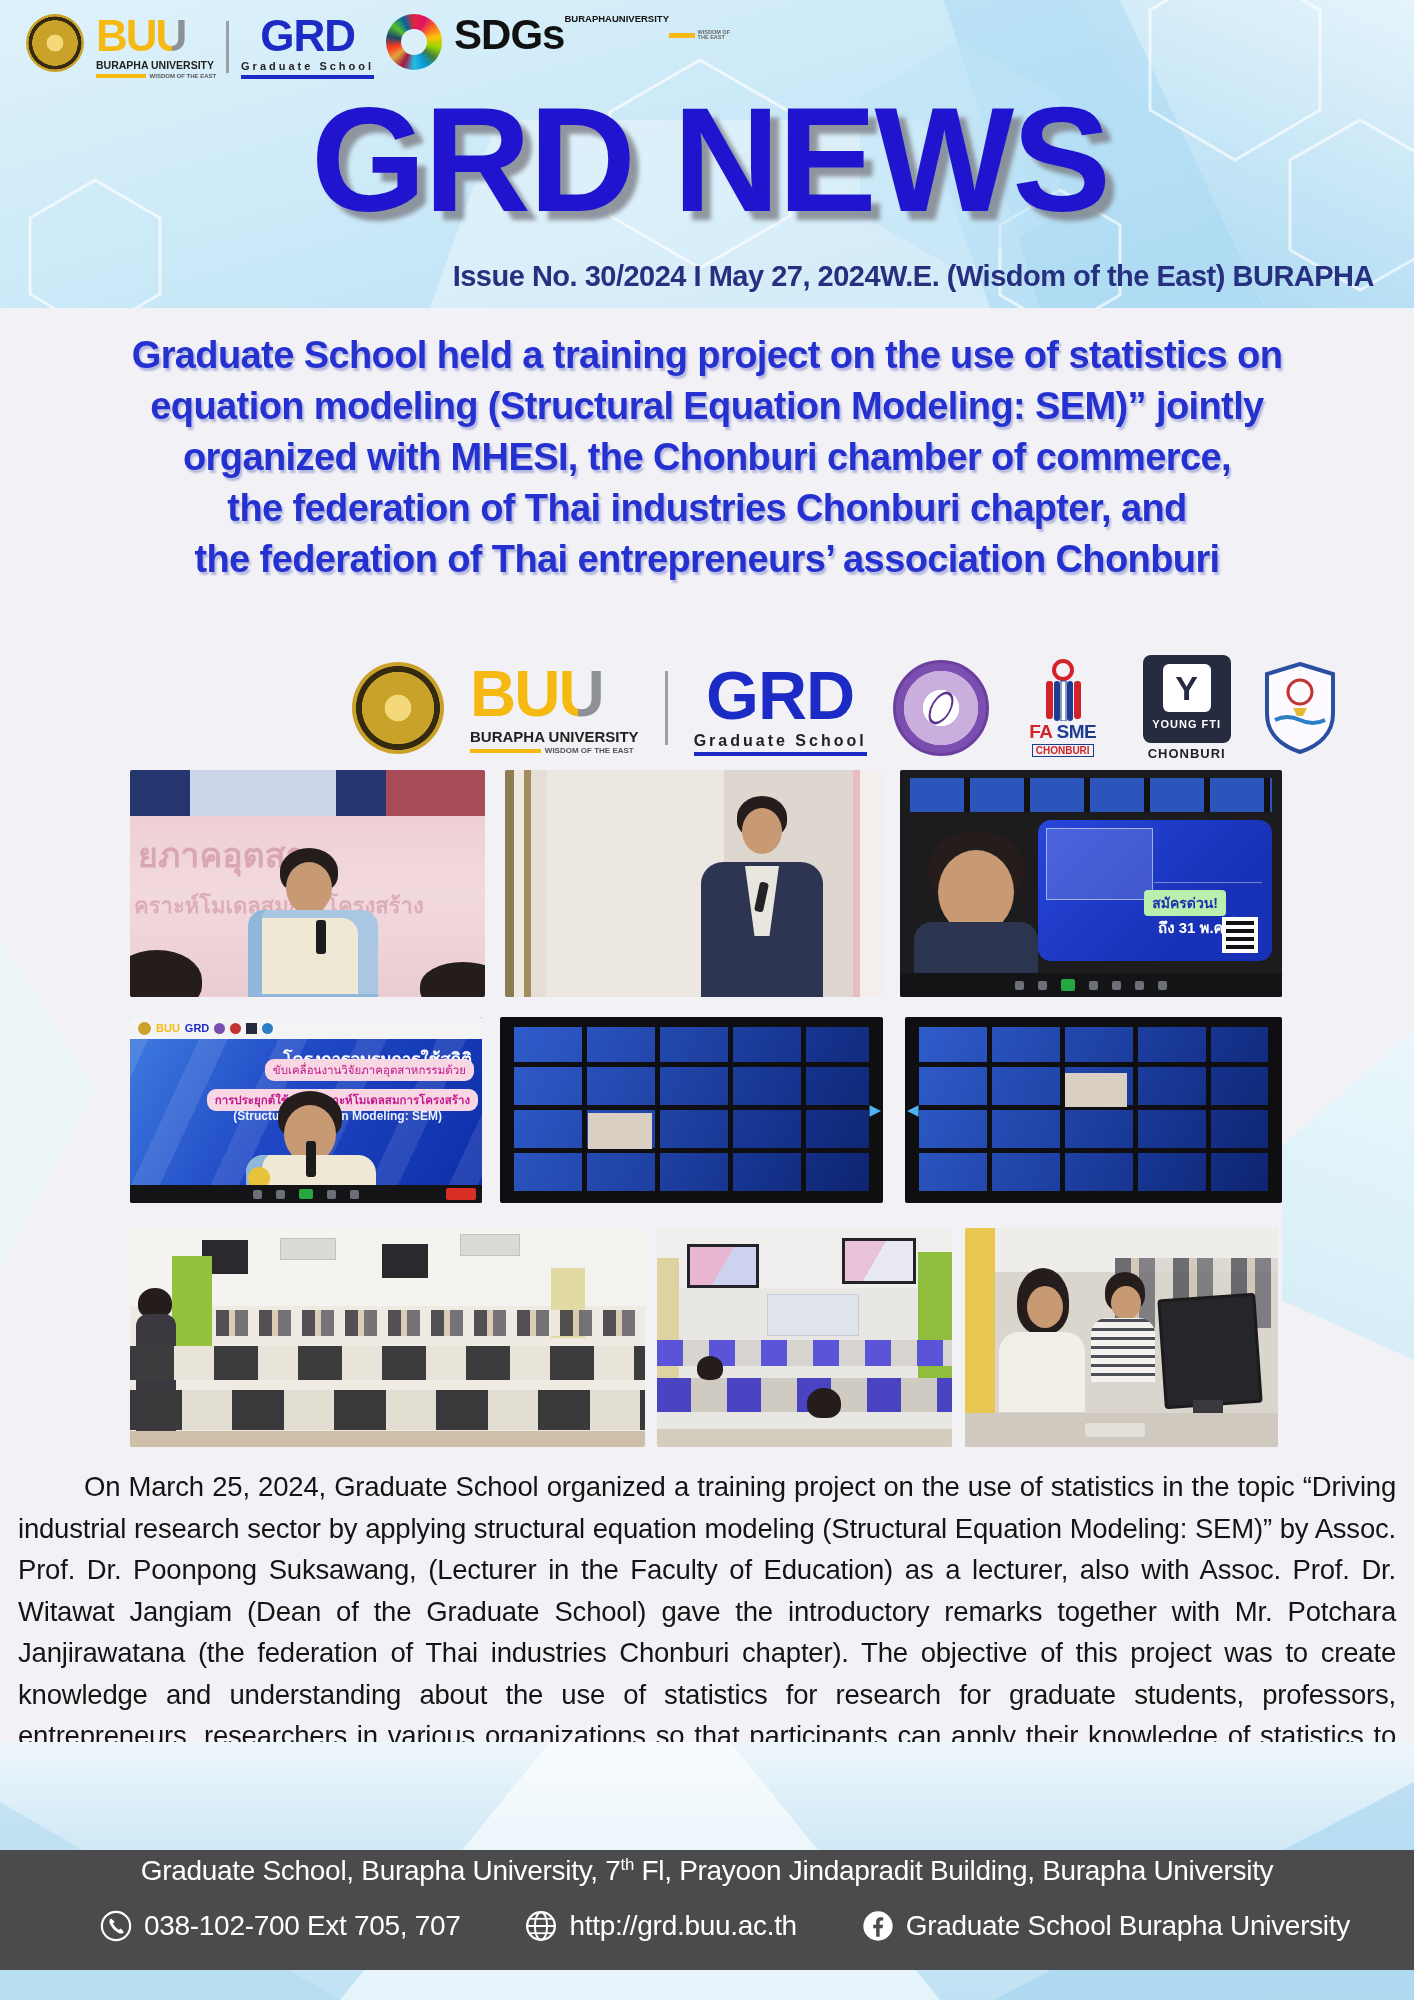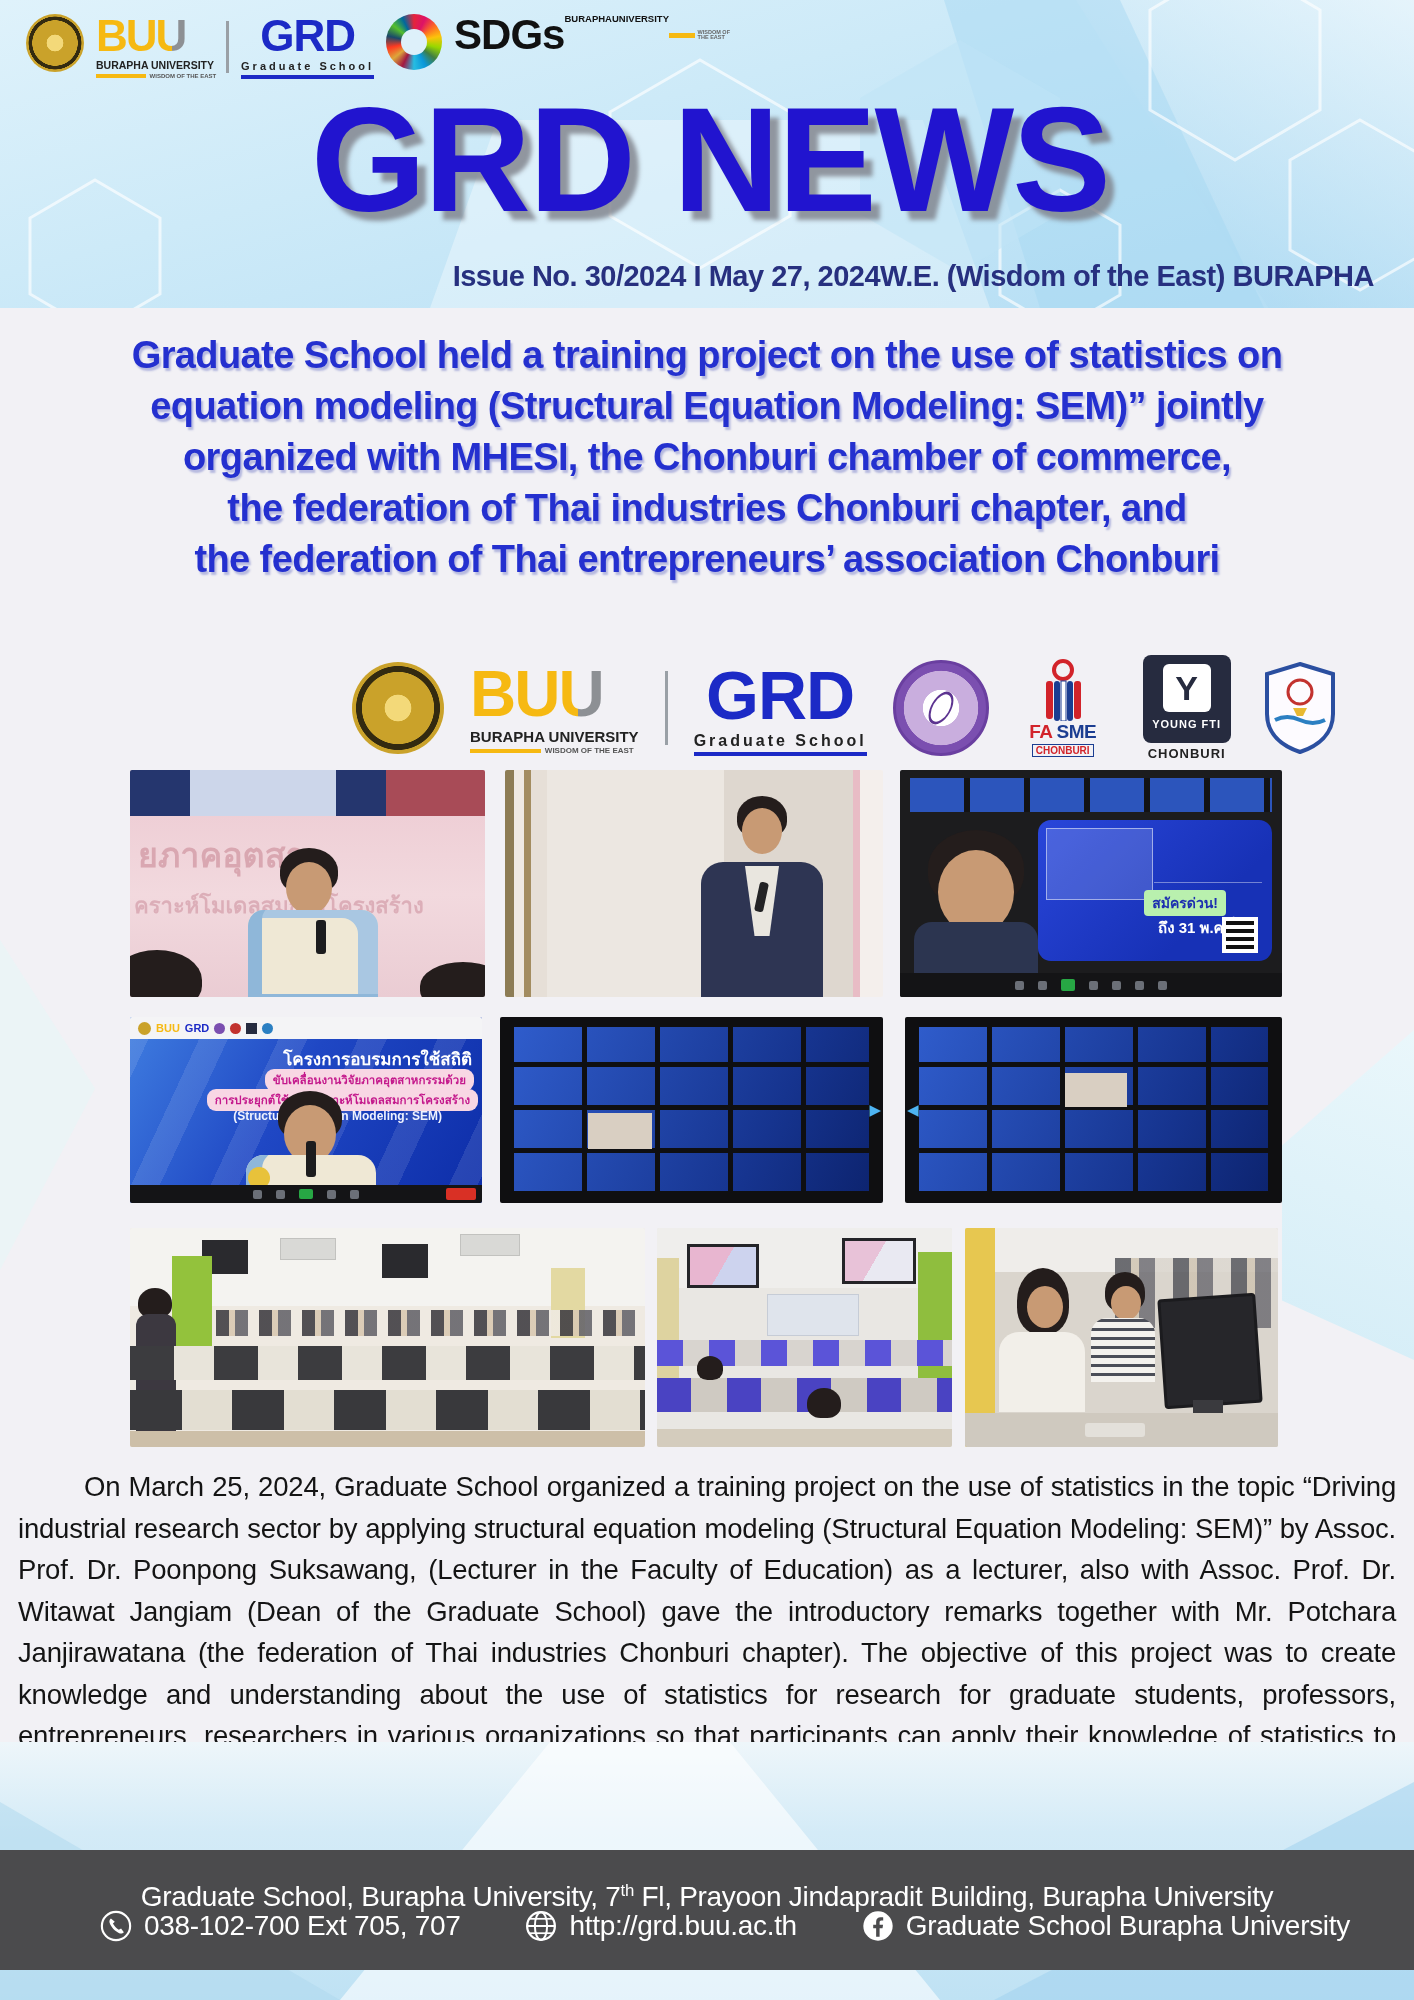--- a/index.html
+++ b/index.html
@@ -299,7 +299,7 @@
     <span style="width:11px;height:11px;border-radius:50%;background:#2b7fc2;display:inline-block"></span>
   </div>
   <div class="pr" style="right:10px;top:28px;color:#fff;font-weight:800;font-size:17px">โครงการอบรมการใช้สถิติ</div>
-  <div class="pr" style="right:8px;top:52px;background:#f8d7e4;color:#c4198c;font-weight:700;font-size:11.5px;padding:2px 8px;border-radius:9px">ขับเคลื่อนงานวิจัยภาคอุตสาหกรรมด้วย</div>
+  <div class="pr" style="right:8px;top:42px;background:#f8d7e4;color:#c4198c;font-weight:400;font-size:11.5px;padding:2px 8px;border-radius:9px">ขับเคลื่อนงานวิจัยภาคอุตสาหกรรมด้วย</div>
   <div class="pr" style="right:4px;top:72px;background:#f8d7e4;color:#c4198c;font-weight:700;font-size:11.5px;padding:2px 8px;border-radius:9px">การประยุกต์ใช้การวิเคราะห์โมเดลสมการโครงสร้าง</div>
   <div class="pr" style="right:40px;top:92px;color:#eef2ff;font-weight:700;font-size:12px">(Structural Equation Modeling: SEM)</div>
   <div class="hair" style="left:148px;top:74px;width:64px;height:50px"></div>

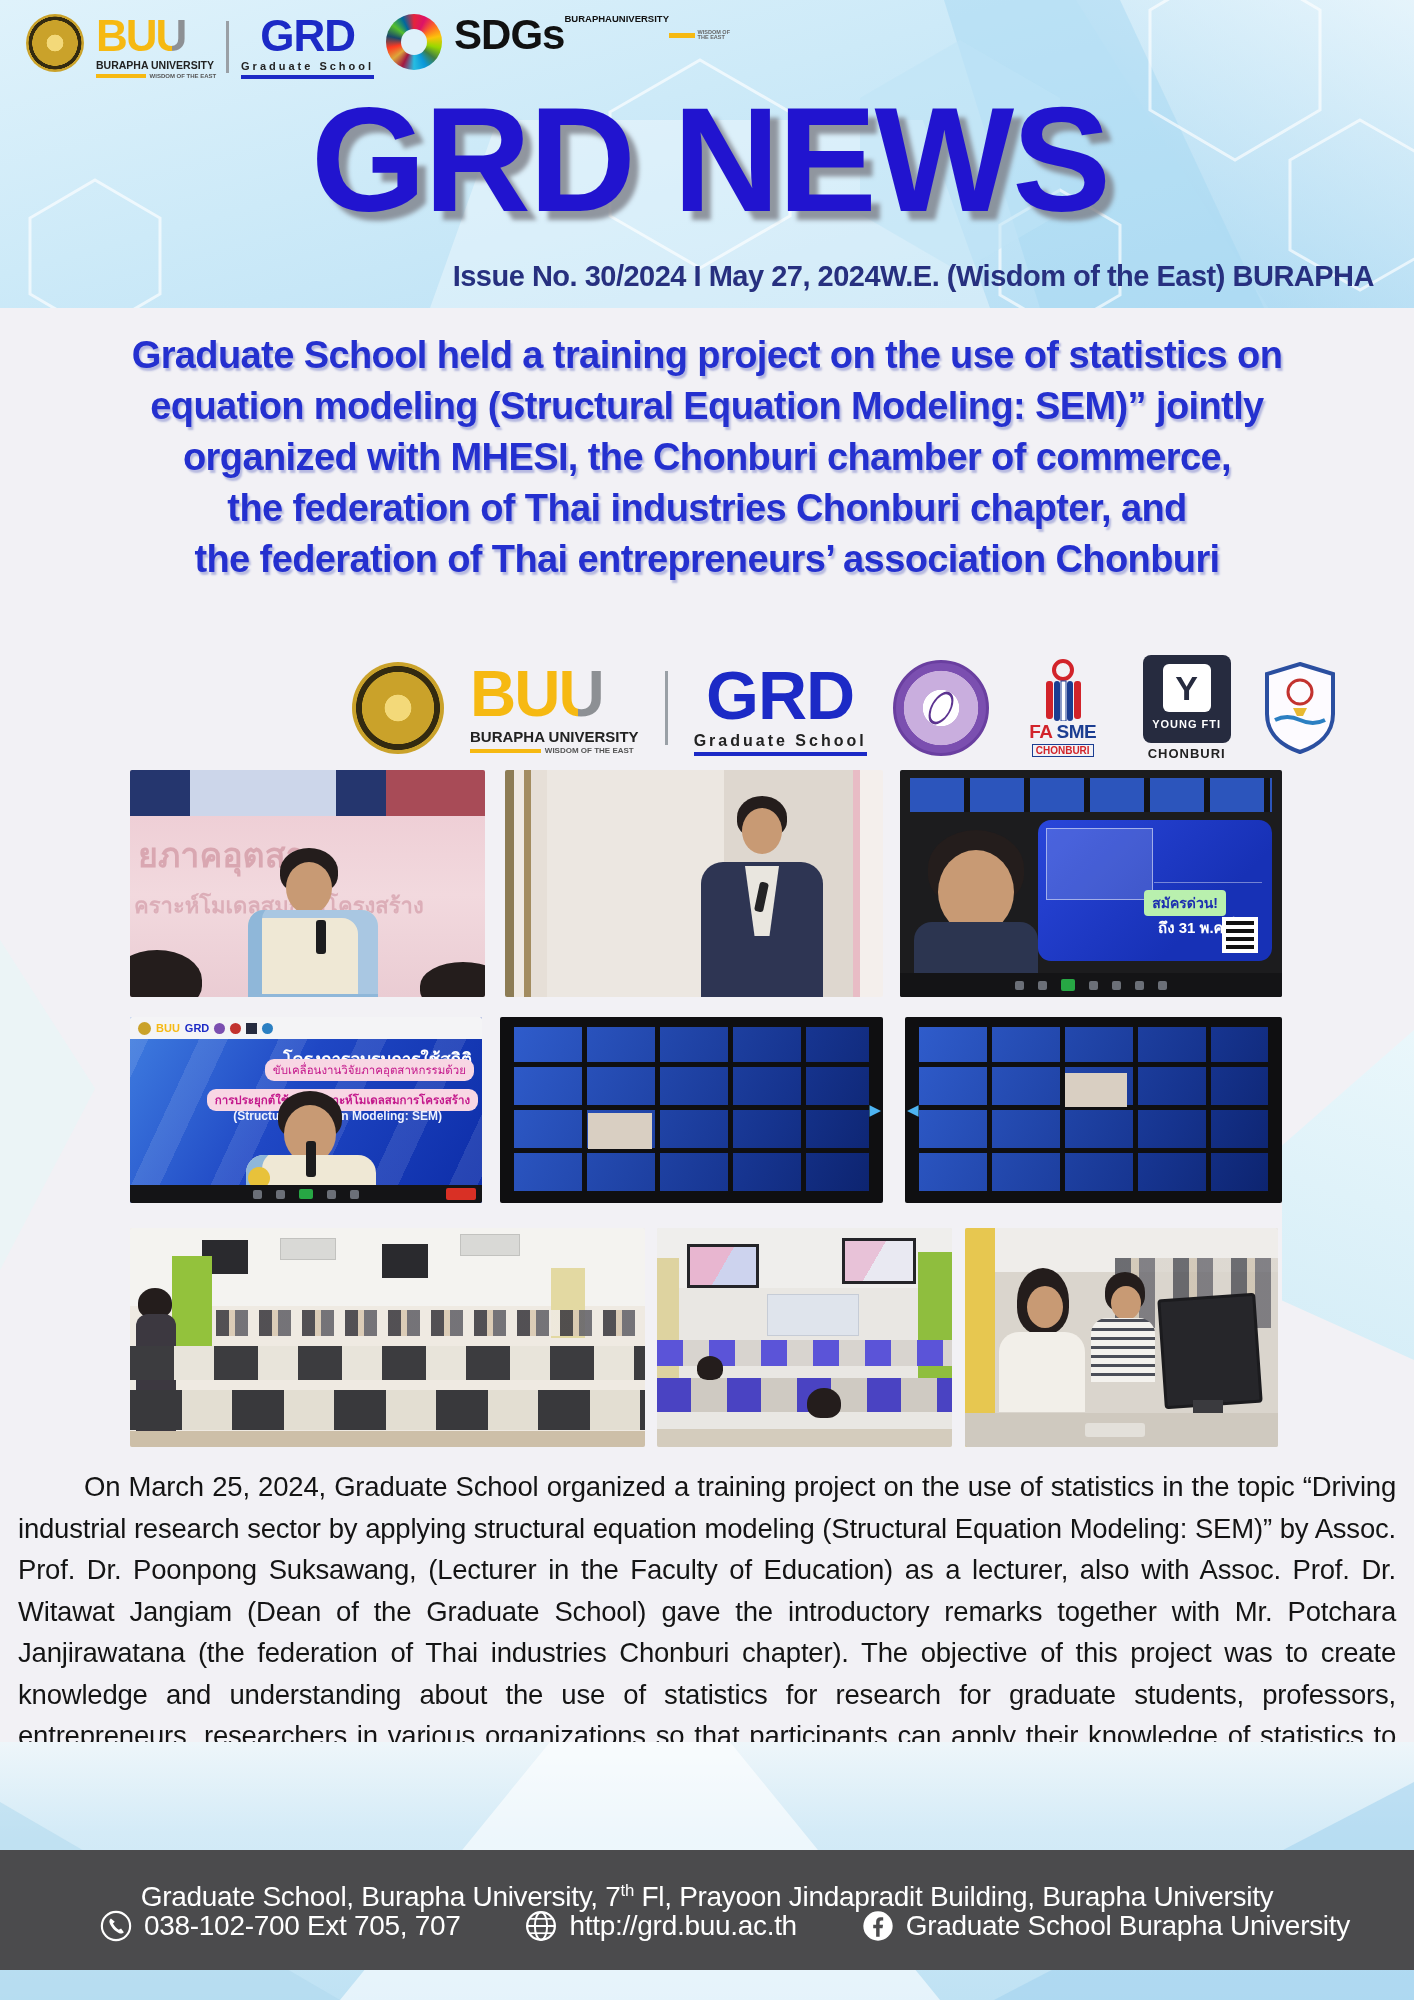--- a/index.html
+++ b/index.html
@@ -127,7 +127,7 @@
      background:rgba(160,210,238,.55);clip-path:polygon(100% 0,100% 100%,0 100%);}
 
   .footer{position:absolute;top:1850px;left:0;width:1414px;height:120px;background:#4b4b4d;color:#fff}
-  .f1{text-align:center;margin-top:31px;font-size:28px;letter-spacing:-.3px}
+  .f1{text-align:center;margin-top:5px;font-size:28px;letter-spacing:-.3px}
   .f2{position:absolute;top:60px;left:100px;right:64px;display:flex;justify-content:space-between;
       align-items:center;font-size:28px;letter-spacing:-.3px}
   .f-item{display:flex;align-items:center;gap:12px}

